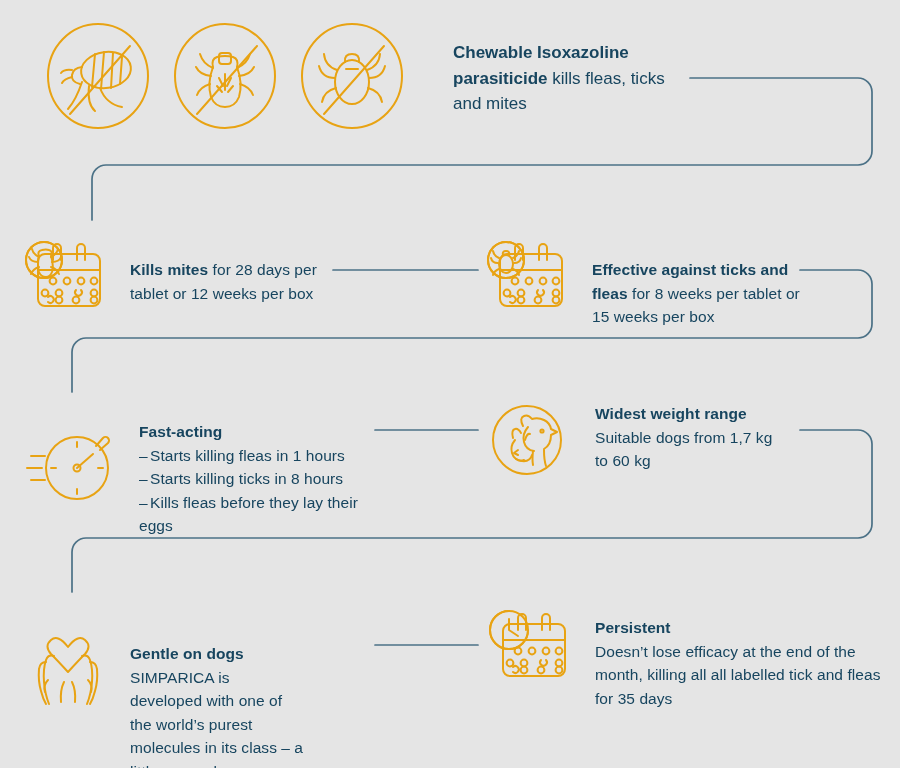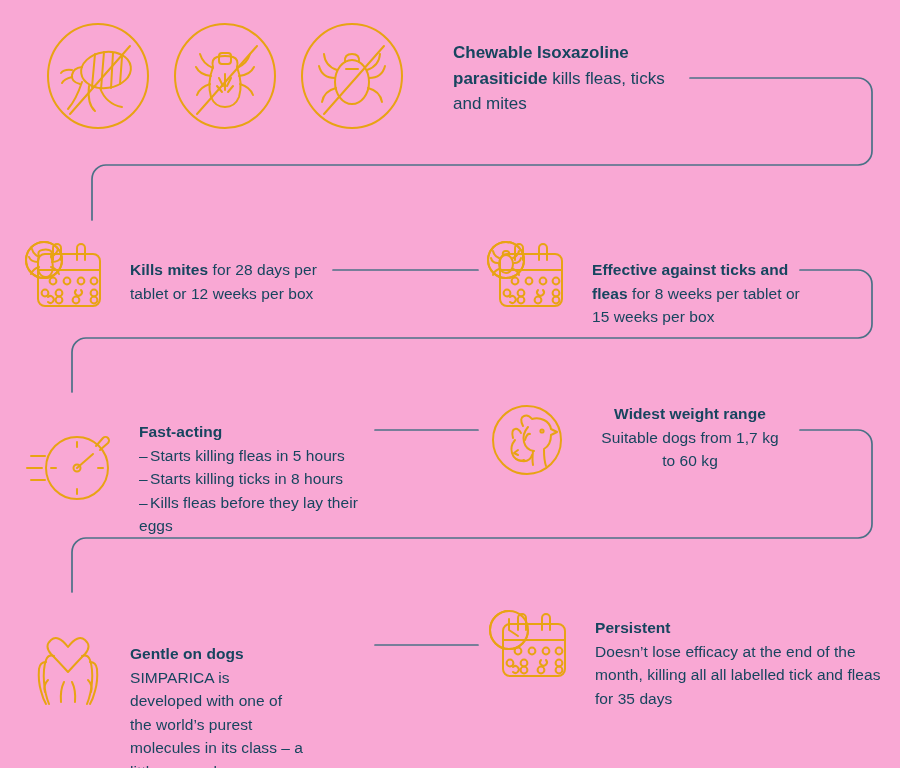--- a/index.html
+++ b/index.html
@@ -16,7 +16,7 @@
     position: relative;
     width: 900px;
     height: 768px;
-    background: #f9a8d4;
+    background: #e5e5e5;
     overflow: hidden;
   }
   

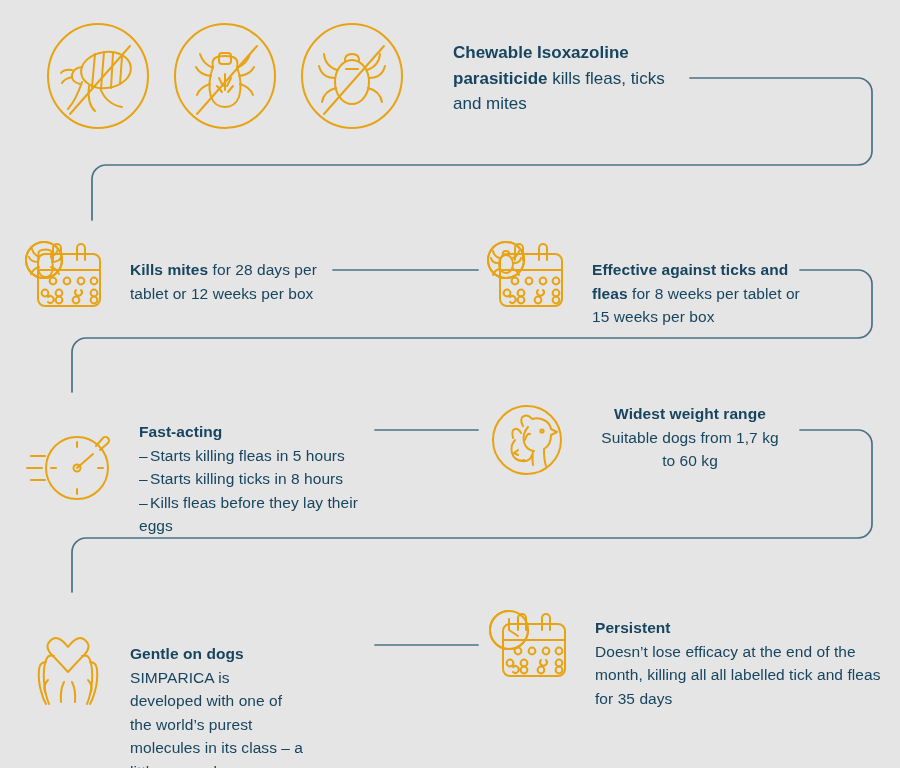--- a/index.html
+++ b/index.html
@@ -111,7 +111,7 @@
   .w-200 { width: 205px; }
   .w-210 { width: 215px; }
   .w-230 { width: 240px; }
-  .w-180 { width: 190px; text-align: center; }
+  .w-180 { width: 190px; }
   .w-290 { width: 300px; }
   .w-160 { width: 175px; }
 

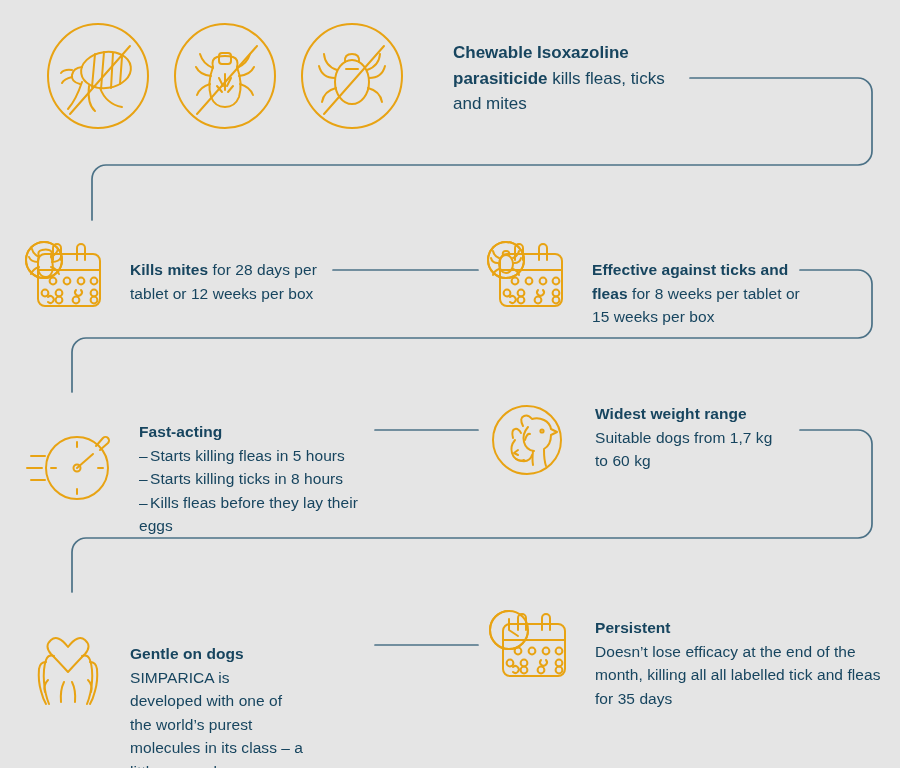--- a/index.html
+++ b/index.html
@@ -311,7 +311,7 @@
     <div class="txt w-230 gap-18">
       <span class="hd">Fast-acting</span>
       <ul class="bullets">
-        <li><span class="dash">–</span><span>Starts killing fleas in 5 hours</span></li>
+        <li><span class="dash">–</span><span>Starts killing fleas in 1 hours</span></li>
         <li><span class="dash">–</span><span>Starts killing ticks in 8 hours</span></li>
         <li class="wrap"><span class="dash">–</span><span>Kills fleas before they lay their eggs</span></li>
       </ul>

